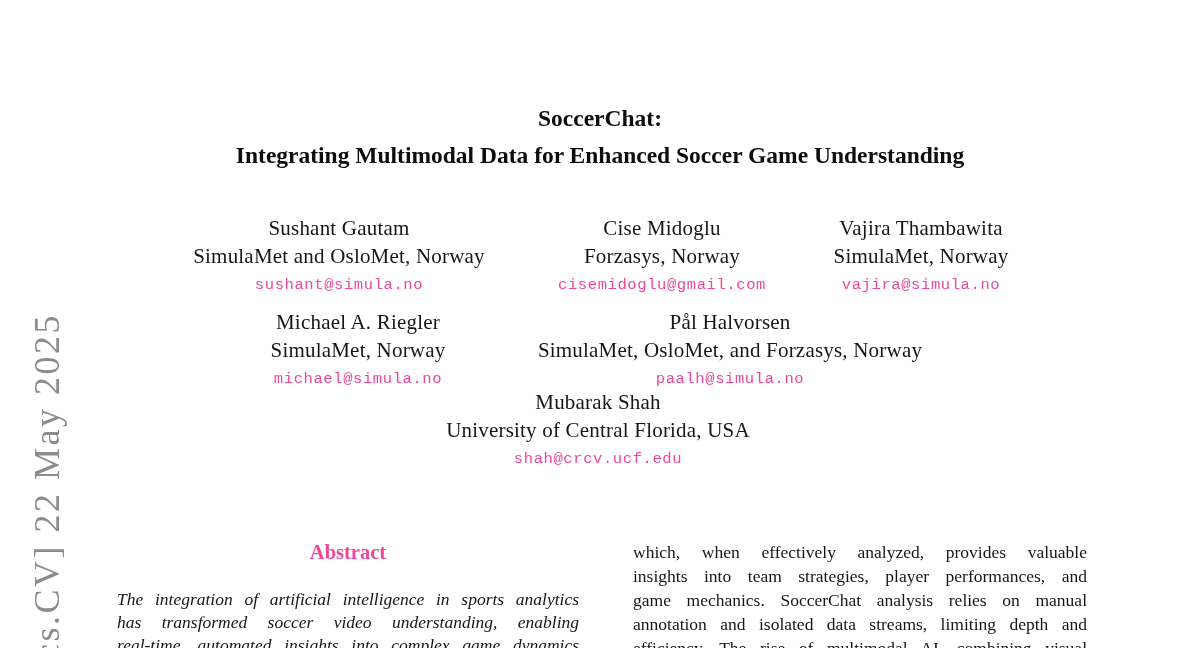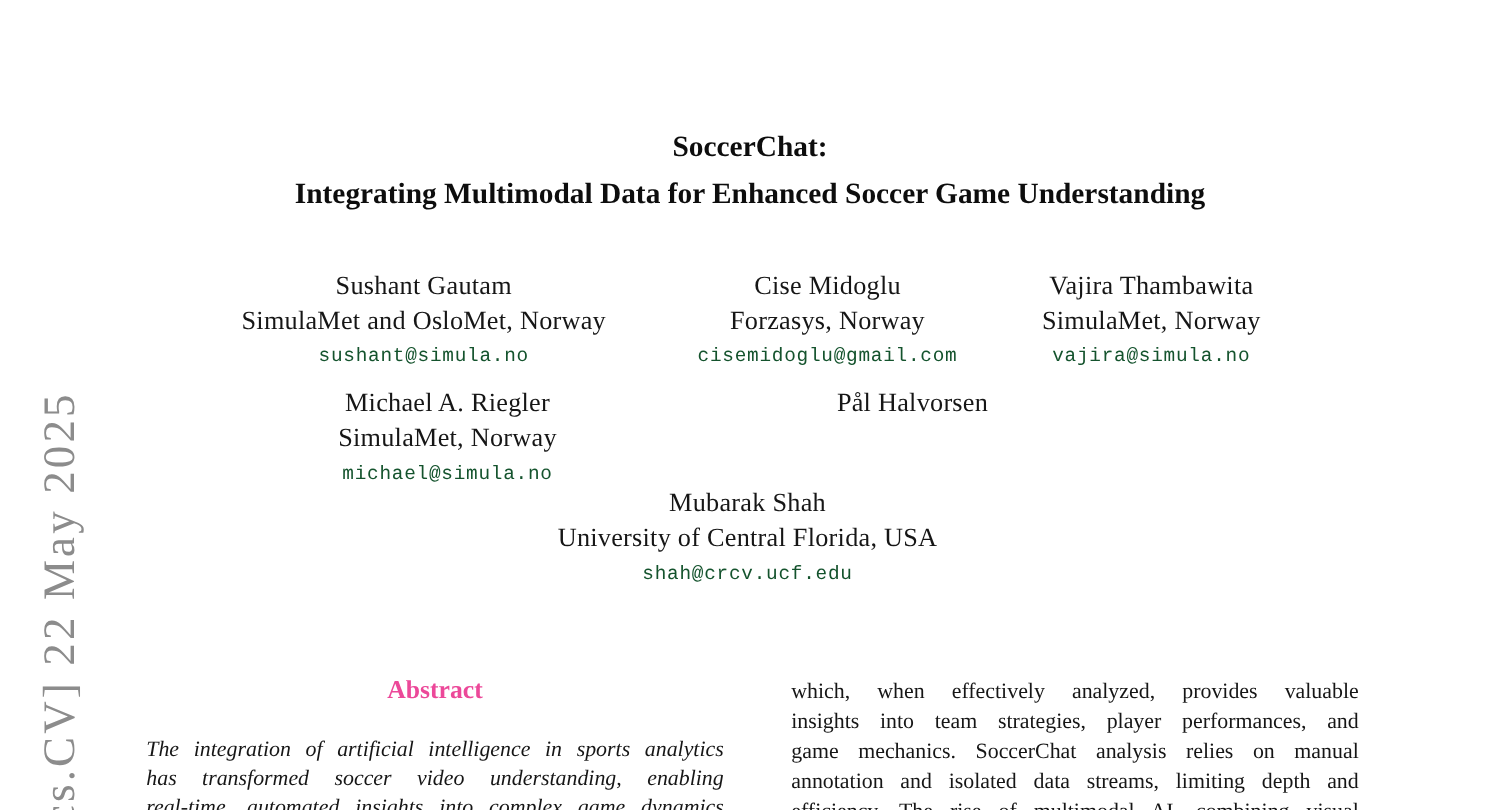--- a/index.html
+++ b/index.html
@@ -61,7 +61,7 @@
     font-size: 15.5px;
     line-height: 18px;
     letter-spacing: 0.6px;
-    color: #14532d;
+    color: #ec4899;
     white-space: nowrap;
   }
   .row1 { top: 214px; }

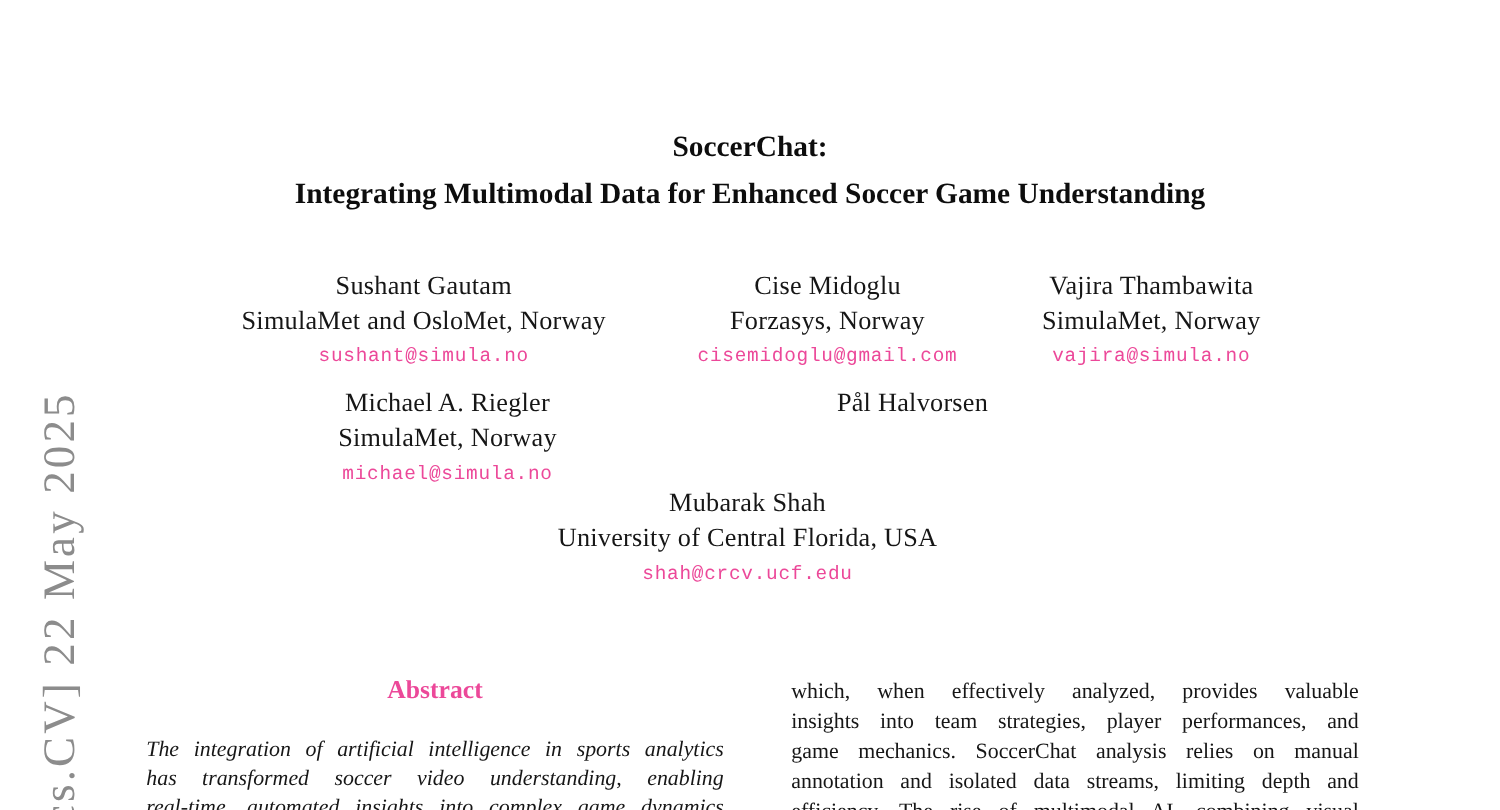--- a/index.html
+++ b/index.html
@@ -146,6 +146,7 @@
 
   <div class="author-block row2 blockE">
     <div class="author-name">Pål Halvorsen</div>
+    <div class="author-affil">SimulaMet, OsloMet, and Forzasys, Norway</div>
   </div>
 
   <div class="author-block row3 blockF">

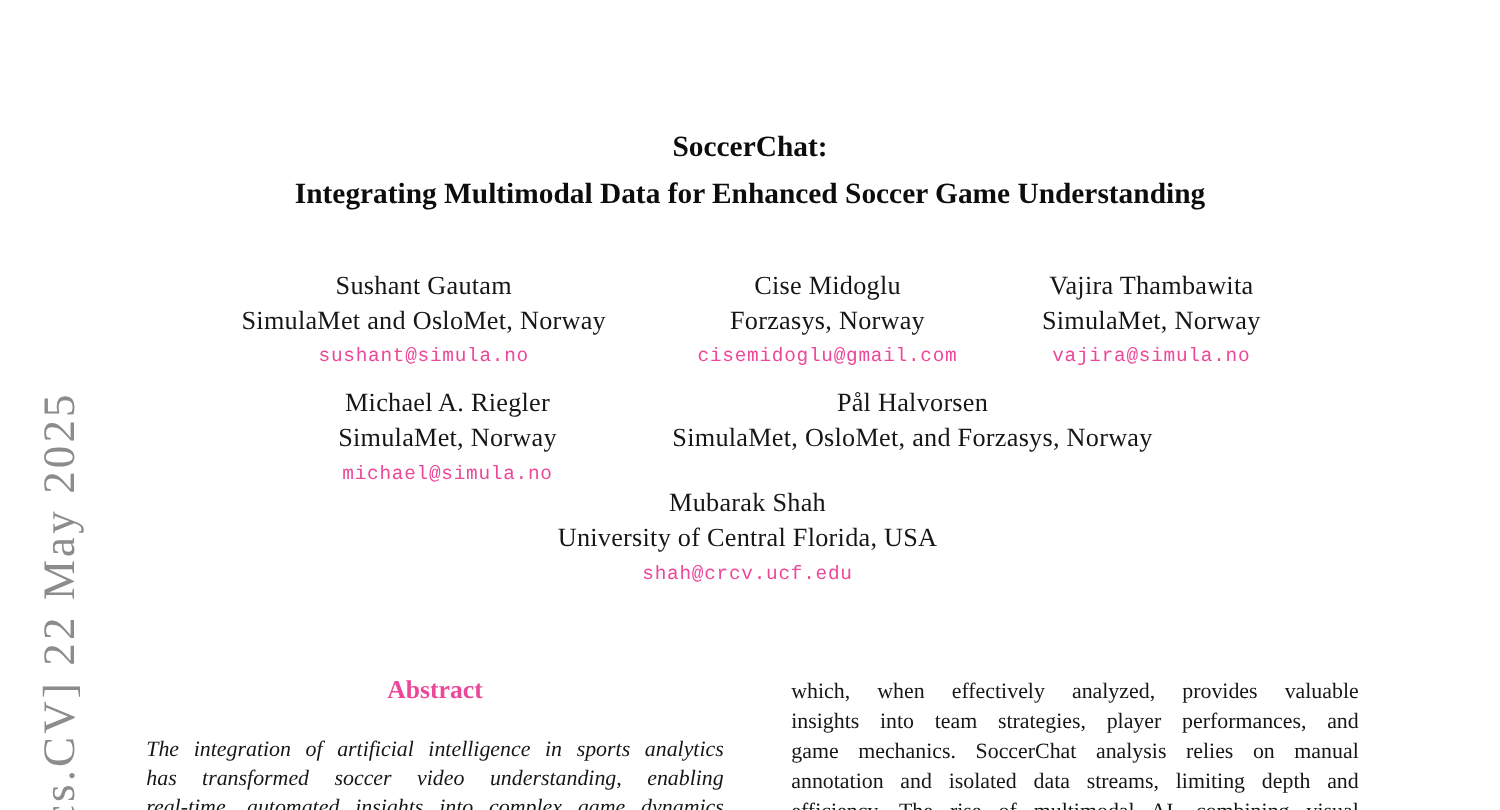--- a/index.html
+++ b/index.html
@@ -147,6 +147,7 @@
   <div class="author-block row2 blockE">
     <div class="author-name">Pål Halvorsen</div>
     <div class="author-affil">SimulaMet, OsloMet, and Forzasys, Norway</div>
+    <div class="author-email">paalh@simula.no</div>
   </div>
 
   <div class="author-block row3 blockF">

